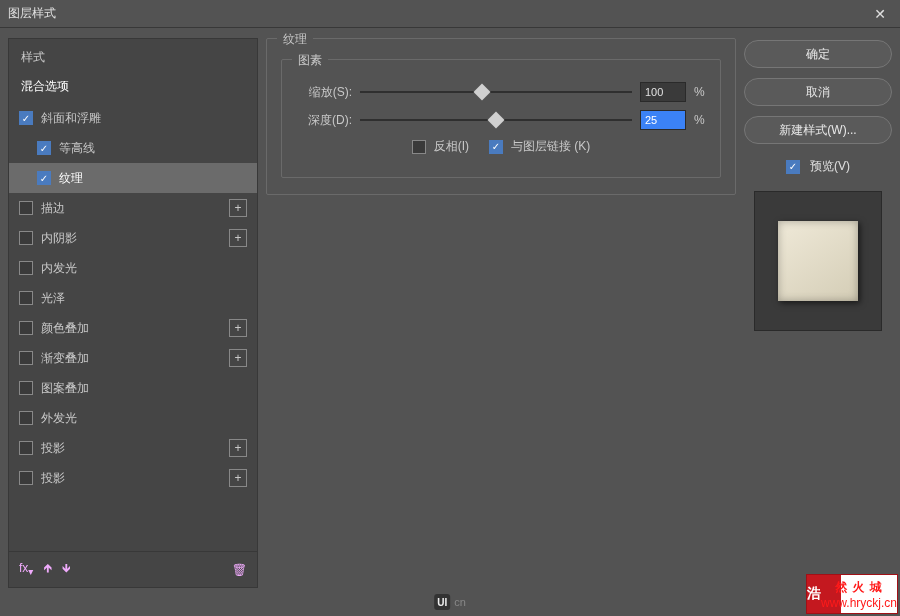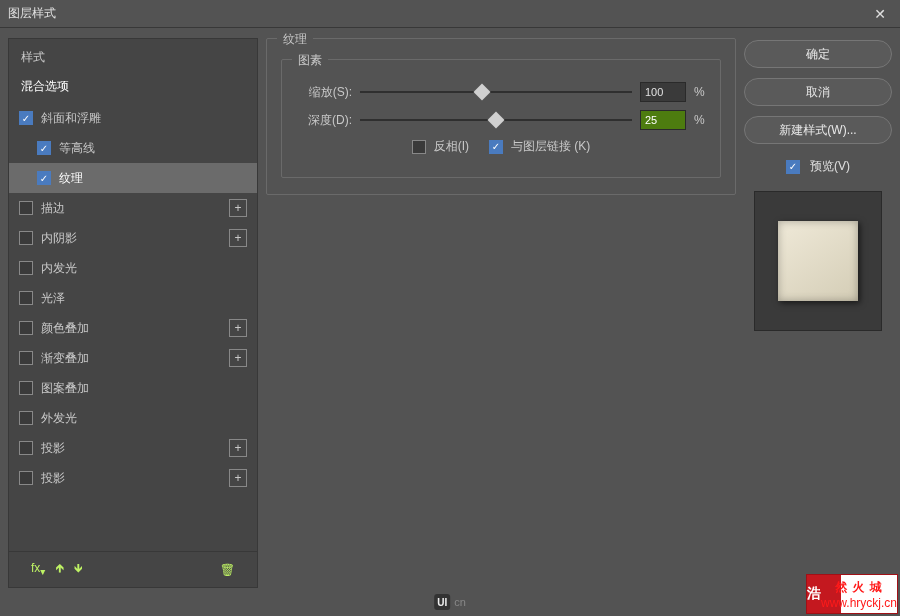--- a/index.html
+++ b/index.html
@@ -50,7 +50,7 @@
 .slider .track { position: absolute; top: 7px; left: 0; right: 0; height: 2px; background: #2f2f2f; }
 .slider .thumb { position: absolute; top: 2px; width: 12px; height: 12px; background: #d0d0d0; transform: rotate(45deg); margin-left: -6px; cursor: pointer; }
 .numbox { width: 46px; height: 20px; background: #3a3a3a; border: 1px solid #2a2a2a; color: #e0e0e0; font-size: 11px; padding: 0 4px; display: flex; align-items: center; }
-.numbox.sel { background: #4d7c0f; color: #fff; }
+.numbox.sel { background: #3b82f6; color: #fff; }
 .unit { color: #c8c8c8; font-size: 12px; width: 14px; }
 
 .chk2 { width: 14px; height: 14px; border: 1px solid #888; background: #3a3a3a; display: inline-flex; align-items: center; justify-content: center; margin-right: 4px; }

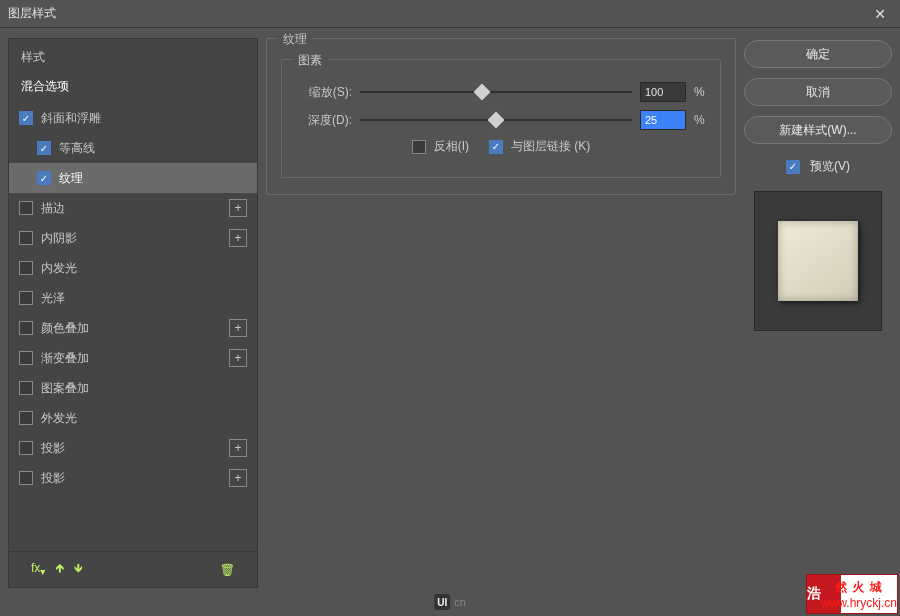--- a/index.html
+++ b/index.html
@@ -23,7 +23,7 @@
 .style-row.indent { padding-left: 28px; }
 .style-row .label { flex: 1; }
 .style-row .add { width: 18px; height: 18px; border: 1px solid #888; display: flex; align-items: center; justify-content: center; color: #c8c8c8; font-size: 12px; cursor: pointer; }
-.left-foot { height: 36px; border-top: 1px solid #383838; display: flex; align-items: center; padding: 0 22px; gap: 10px; color: #bef264; }
+.left-foot { height: 36px; border-top: 1px solid #383838; display: flex; align-items: center; padding: 0 10px; gap: 10px; color: #f0abfc; }
 .left-foot .icon { font-size: 12px; cursor: pointer; }
 .left-foot .spacer { flex: 1; }
 

